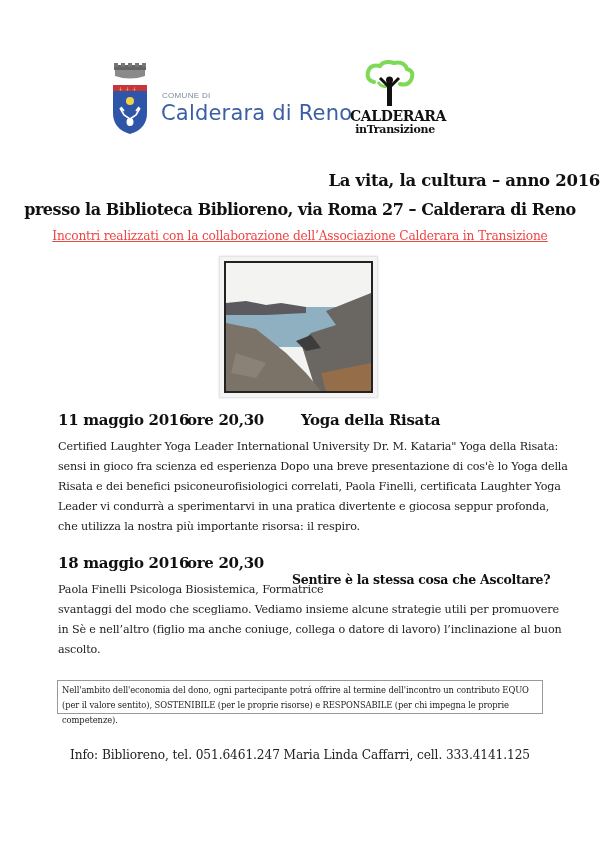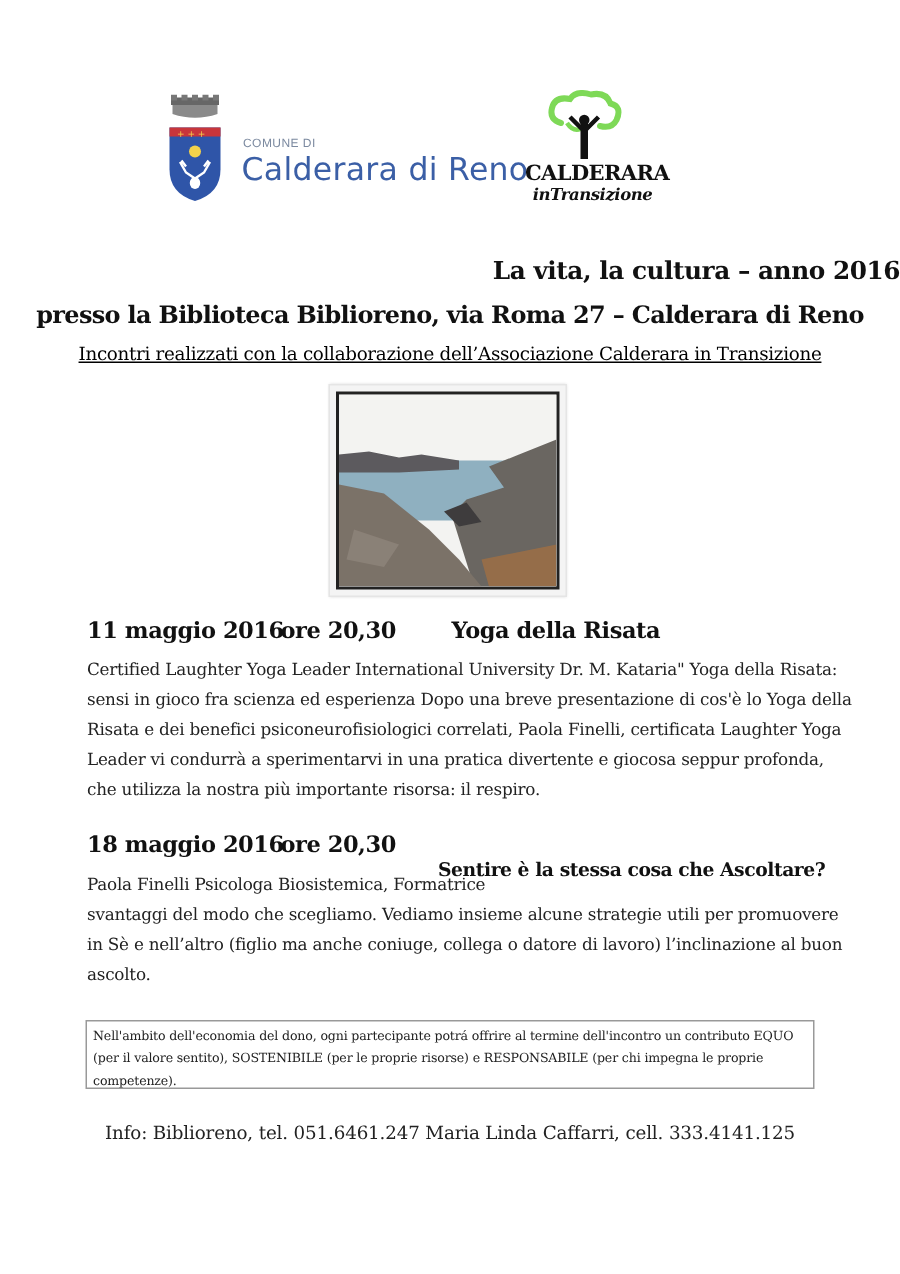--- a/index.html
+++ b/index.html
@@ -18,7 +18,7 @@
                  font-family: "DejaVu Serif", serif; font-weight: bold; font-size: 14px; color: #111;
                  letter-spacing: -0.4px; }
   .trans-sub { position: absolute; left: 0; top: 63px; width: 90px; text-align: center;
-               font-family: "DejaVu Serif", serif; font-weight: bold; font-size: 11px; color: #111; letter-spacing: -0.3px; font-style: italic; }
+               font-family: "DejaVu Serif", serif; font-weight: bold; font-size: 11px; color: #111; letter-spacing: -0.3px; }
 
   
   .h1 { left: 0; top: 171px; width: 600px; text-align: right; font-weight: bold; font-size: 16.5px; letter-spacing: -0.3px; }

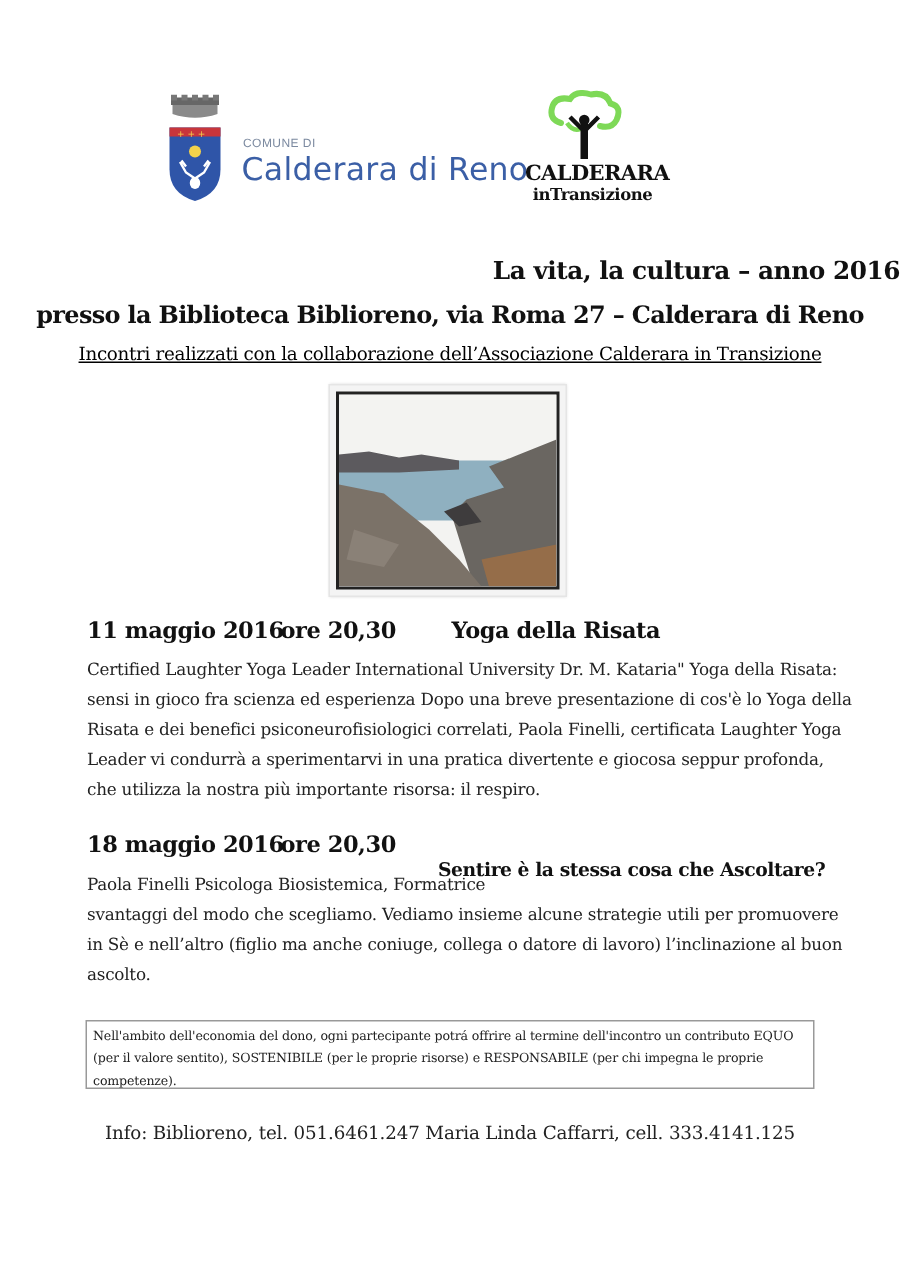--- a/index.html
+++ b/index.html
@@ -24,7 +24,7 @@
   .h1 { left: 0; top: 171px; width: 600px; text-align: right; font-weight: bold; font-size: 16.5px; letter-spacing: -0.3px; }
   .h2 { left: 0; top: 200px; width: 600px; text-align: center; font-weight: bold; font-size: 16px; letter-spacing: -0.45px; white-space: nowrap; }
   .subtitle { left: 0; top: 229px; width: 600px; text-align: center; font-size: 12.2px; text-decoration: underline;
-              letter-spacing: -0.2px; white-space: nowrap; color: #000000; }
+              letter-spacing: -0.2px; white-space: nowrap; color: #ef4444; }
 
   
   .photo { left: 219px; top: 256px; width: 157px; height: 140px; background: #f4f4f4;

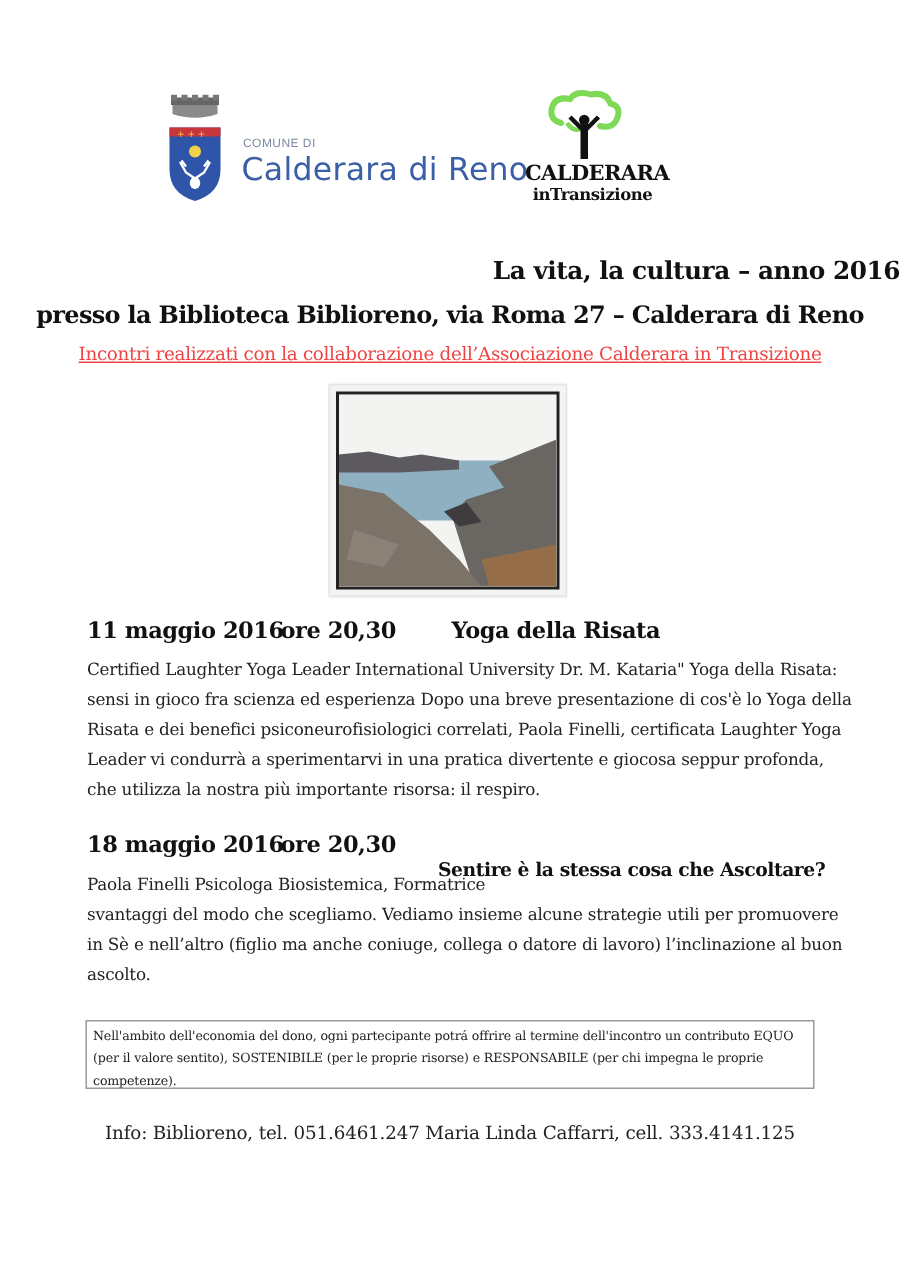--- a/index.html
+++ b/index.html
@@ -40,7 +40,7 @@
   .para { left: 58px; width: 500px; font-size: 11.2px; line-height: 20px; color: #222; letter-spacing: -0.15px; }
   .para div { white-space: nowrap; }
 
-  .note-box { left: 57px; top: 680px; width: 486px; height: 46px; border: 1px solid #999;
+  .note-box { left: 57px; top: 680px; width: 486px; height: 34px; border: 1px solid #999;
               padding: 2px 4px; box-sizing: border-box; font-size: 8.4px; line-height: 15px; color: #222; letter-spacing: -0.1px; }
   .note-box div { white-space: nowrap; }
 

